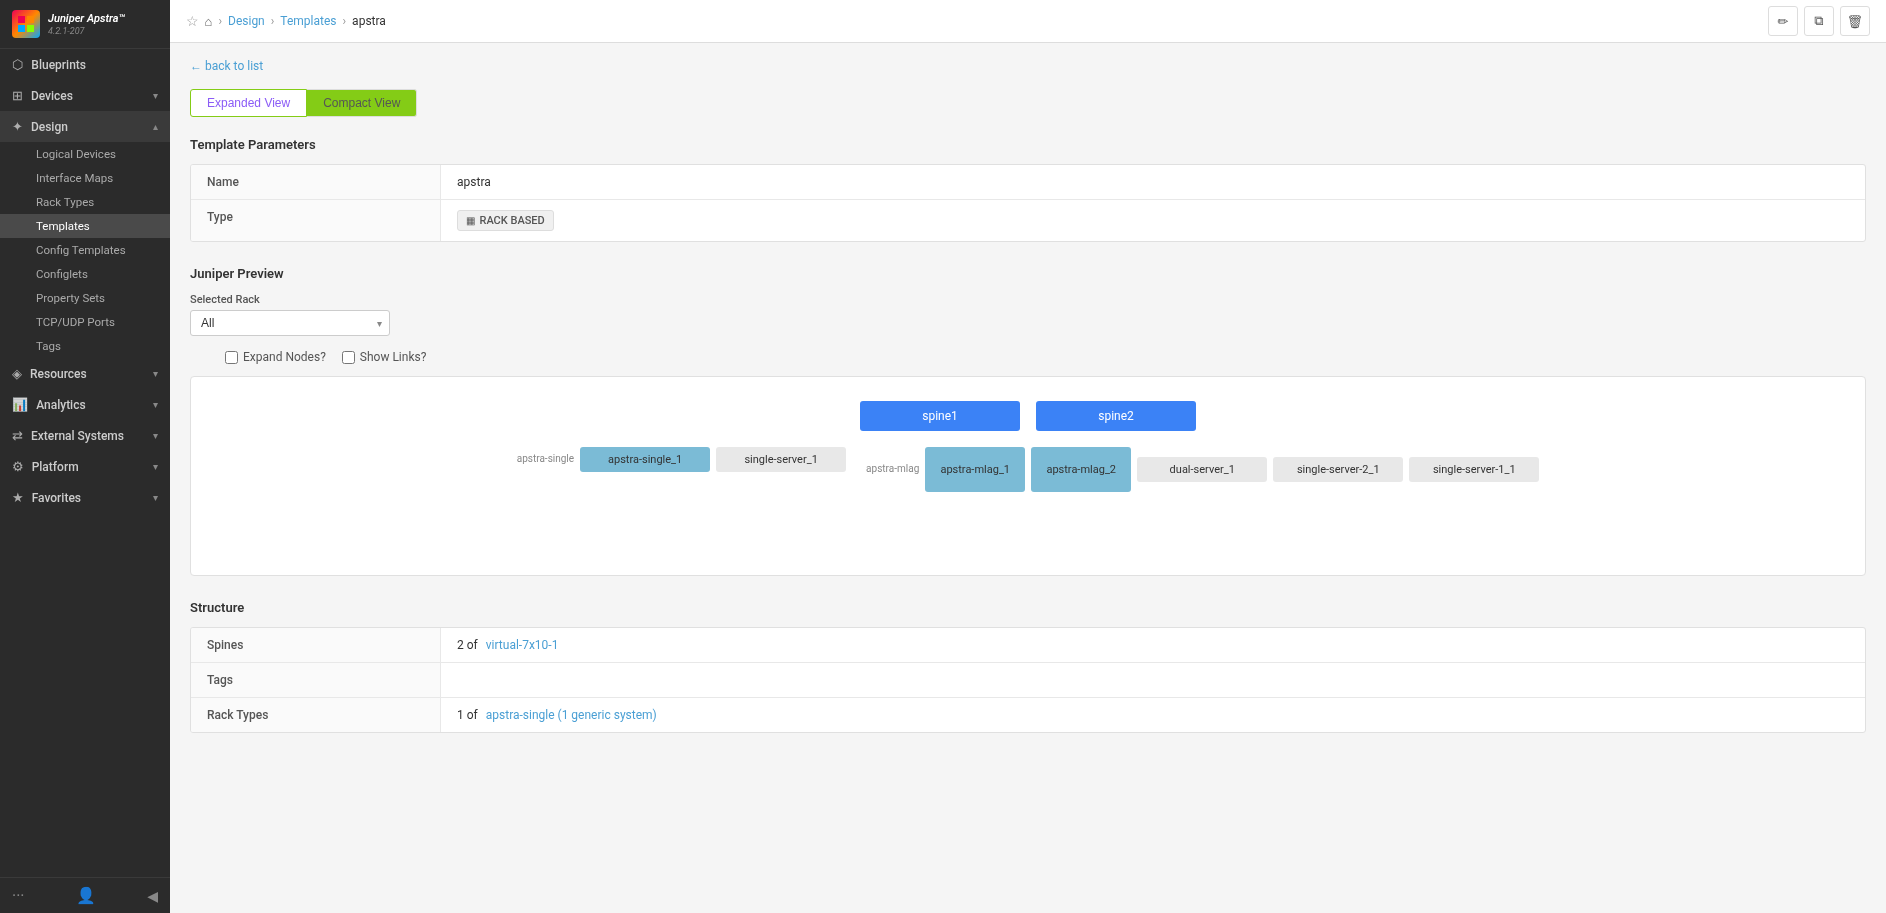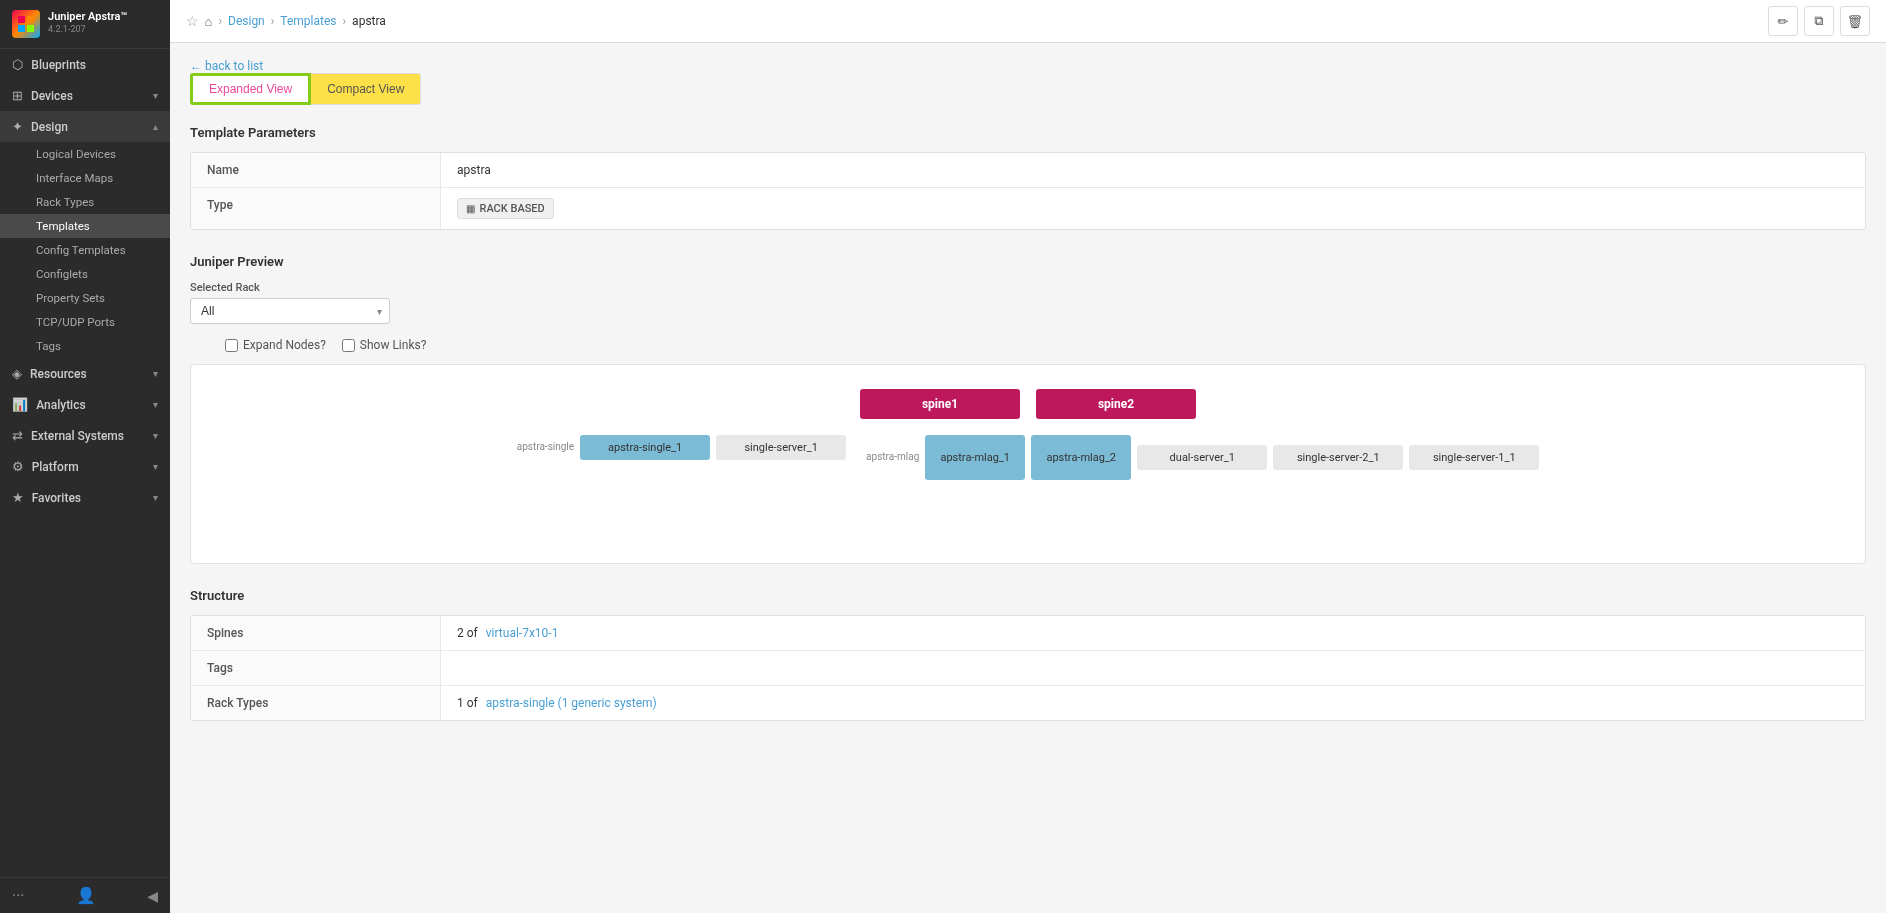--- a/index.html
+++ b/index.html
@@ -18,9 +18,11 @@
     }
     .sidebar-logo {
       display: flex;
+      align-items: center;
       gap: 8px;
       padding: 10px 12px;
       border-bottom: 1px solid #3a3a3a;
+      font-style: italic;
     }
     .logo-icon {
       width: 28px;

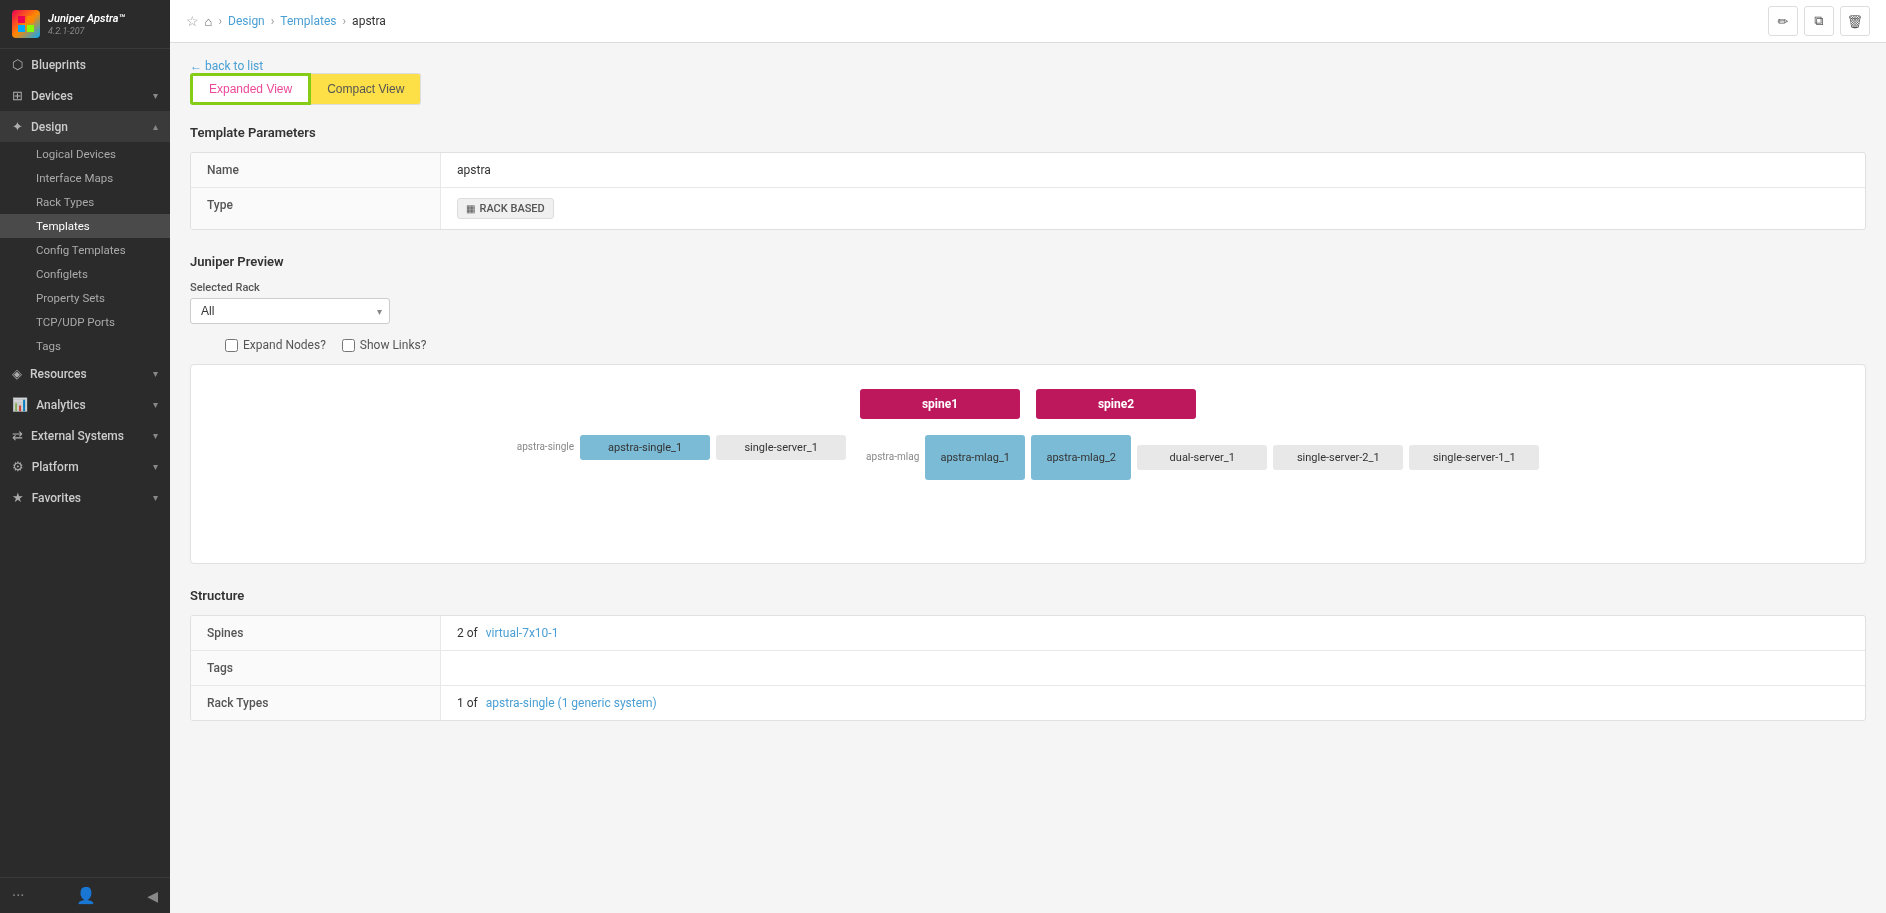--- a/index.html
+++ b/index.html
@@ -119,6 +119,7 @@
       color: #4a9fd4;
       cursor: pointer;
       font-size: 12px;
+      margin-bottom: 16px;
       text-decoration: none;
     }
 

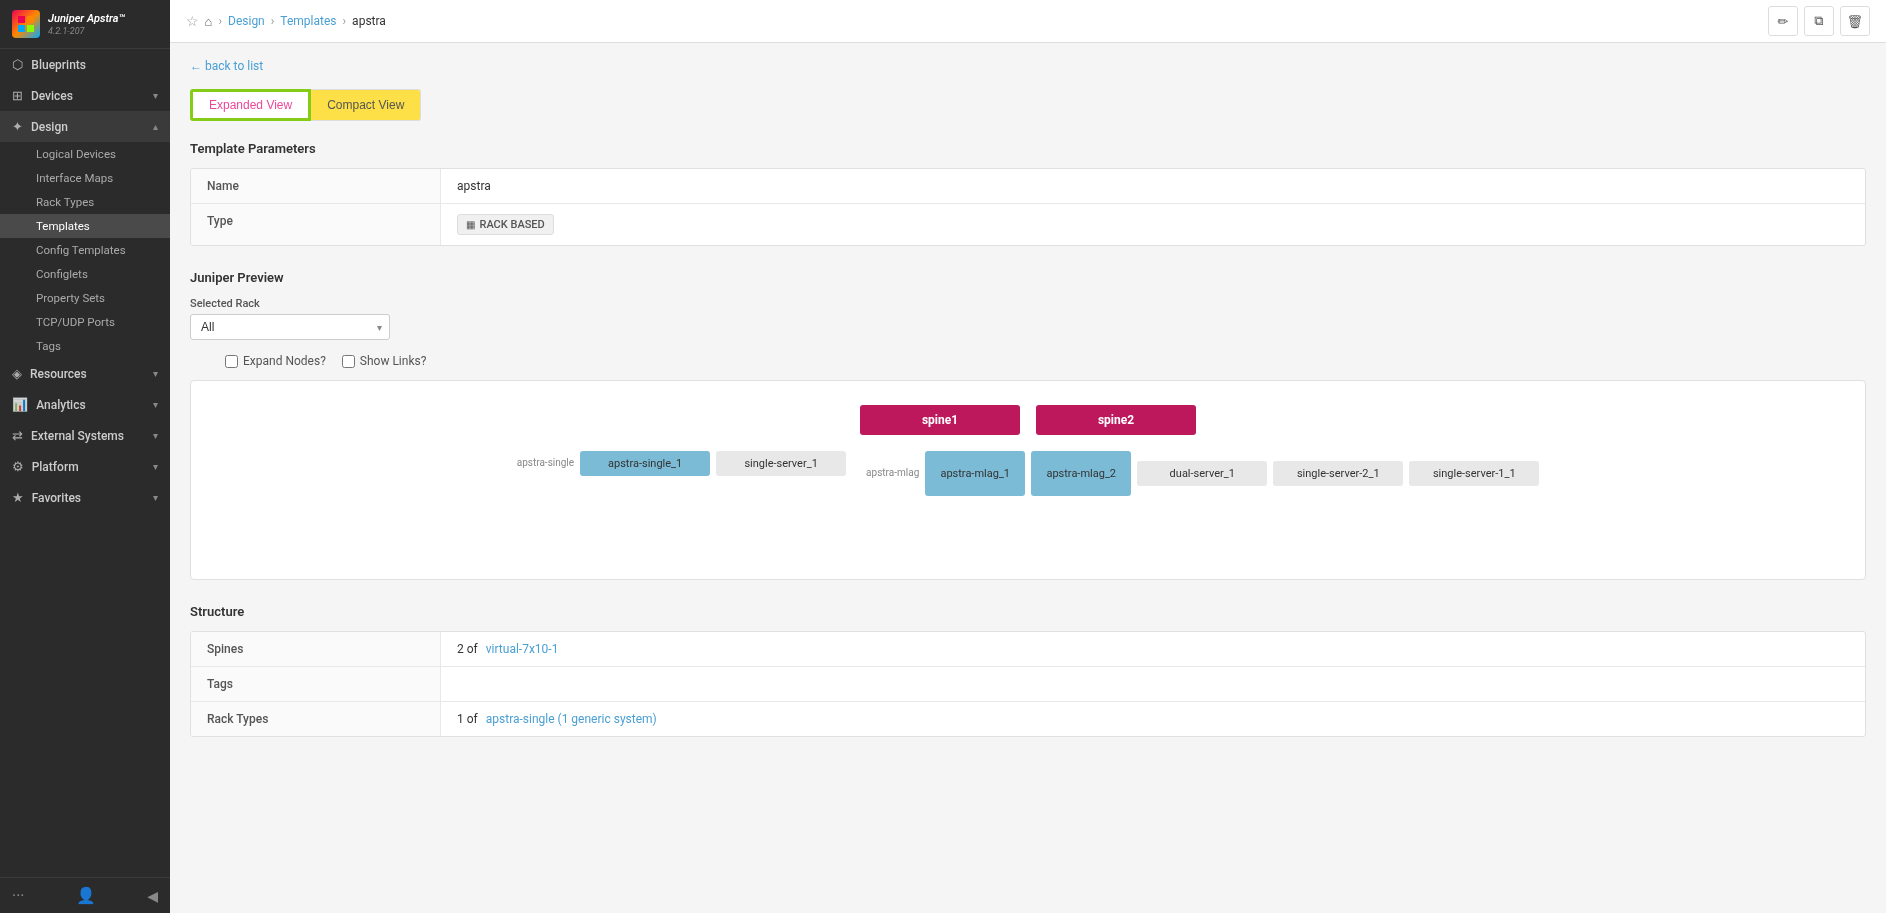--- a/index.html
+++ b/index.html
@@ -158,7 +158,7 @@
     }
     .view-tab:first-child { border-radius: 3px 0 0 3px; }
     .view-tab:last-child { border-radius: 0 3px 3px 0; border-left: none; }
-    .view-tab.active { background: #fff; border-bottom-color: #fff; color: #ec4899; font-weight: 500; border: 3px solid #84cc16; }
+    .view-tab.active { background: #fff; border-bottom-color: #fff; color: #8b5cf6; font-weight: 500; border: 1px solid #84cc16; }
     .view-tab:not(.active) { background: #fde047; }
 
     

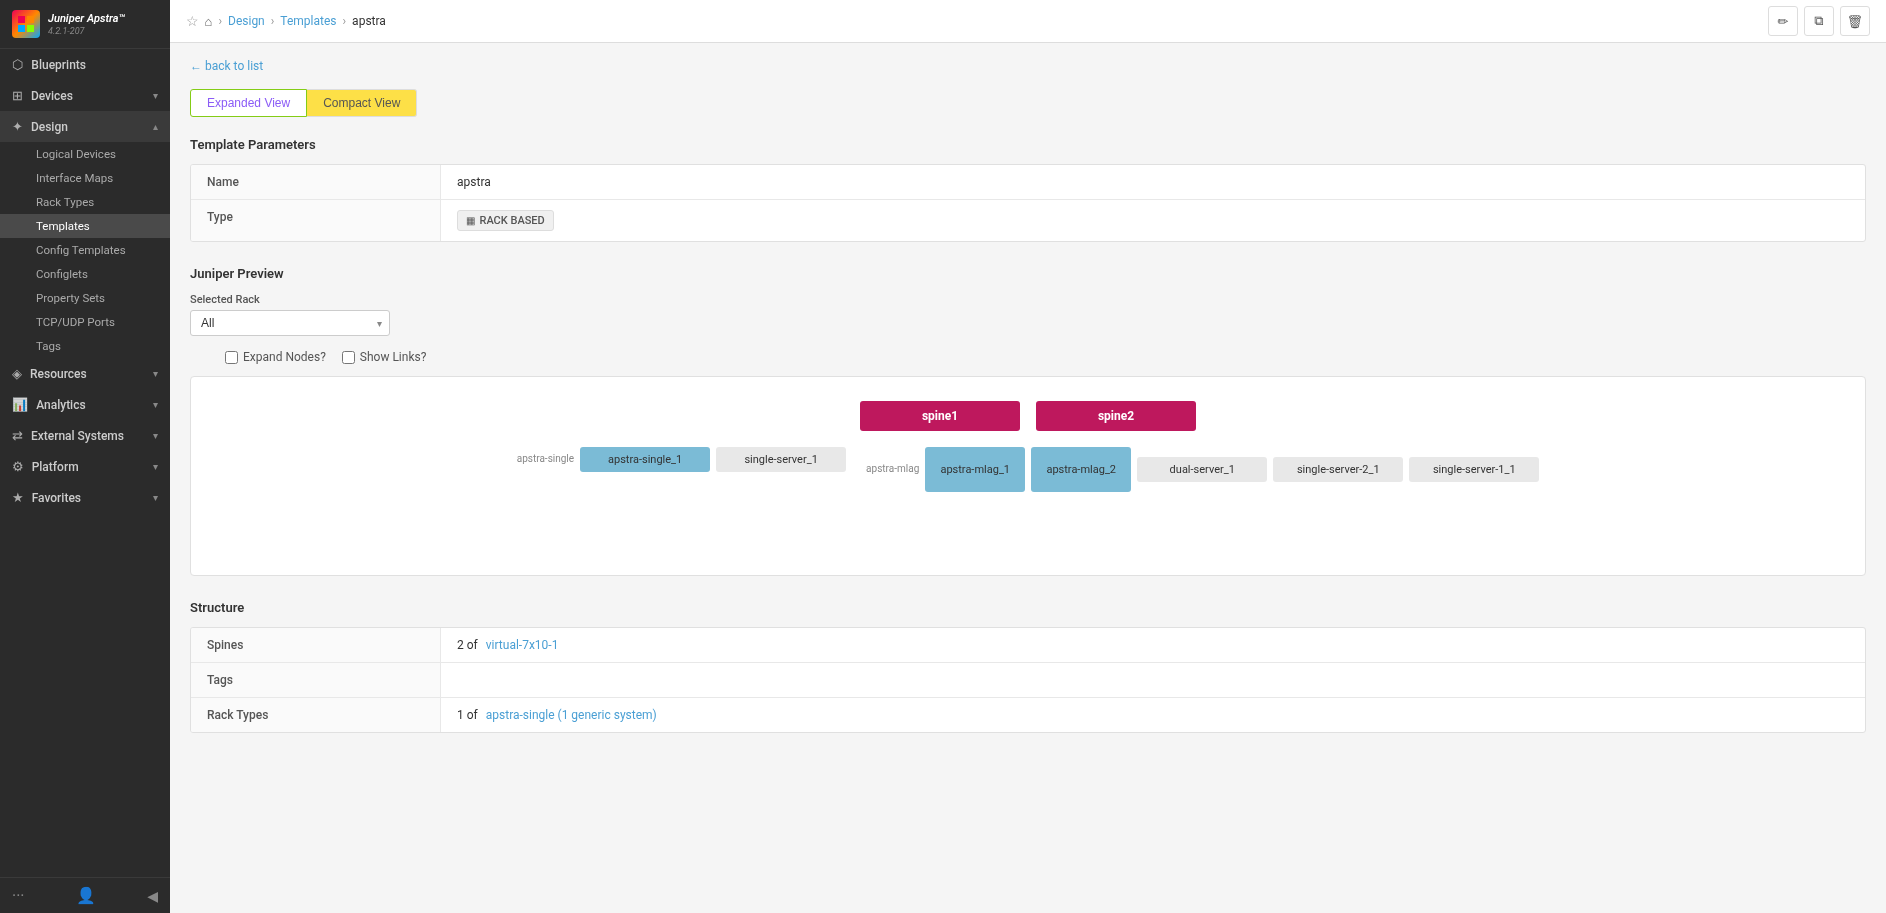--- a/index.html
+++ b/index.html
@@ -159,7 +159,7 @@
     .view-tab:first-child { border-radius: 3px 0 0 3px; }
     .view-tab:last-child { border-radius: 0 3px 3px 0; border-left: none; }
     .view-tab.active { background: #fff; border-bottom-color: #fff; color: #8b5cf6; font-weight: 500; border: 1px solid #84cc16; }
-    .view-tab:not(.active) { background: #fde047; }
+    .view-tab:not(.active) { background: #84cc16; }
 
     
     .section-title {

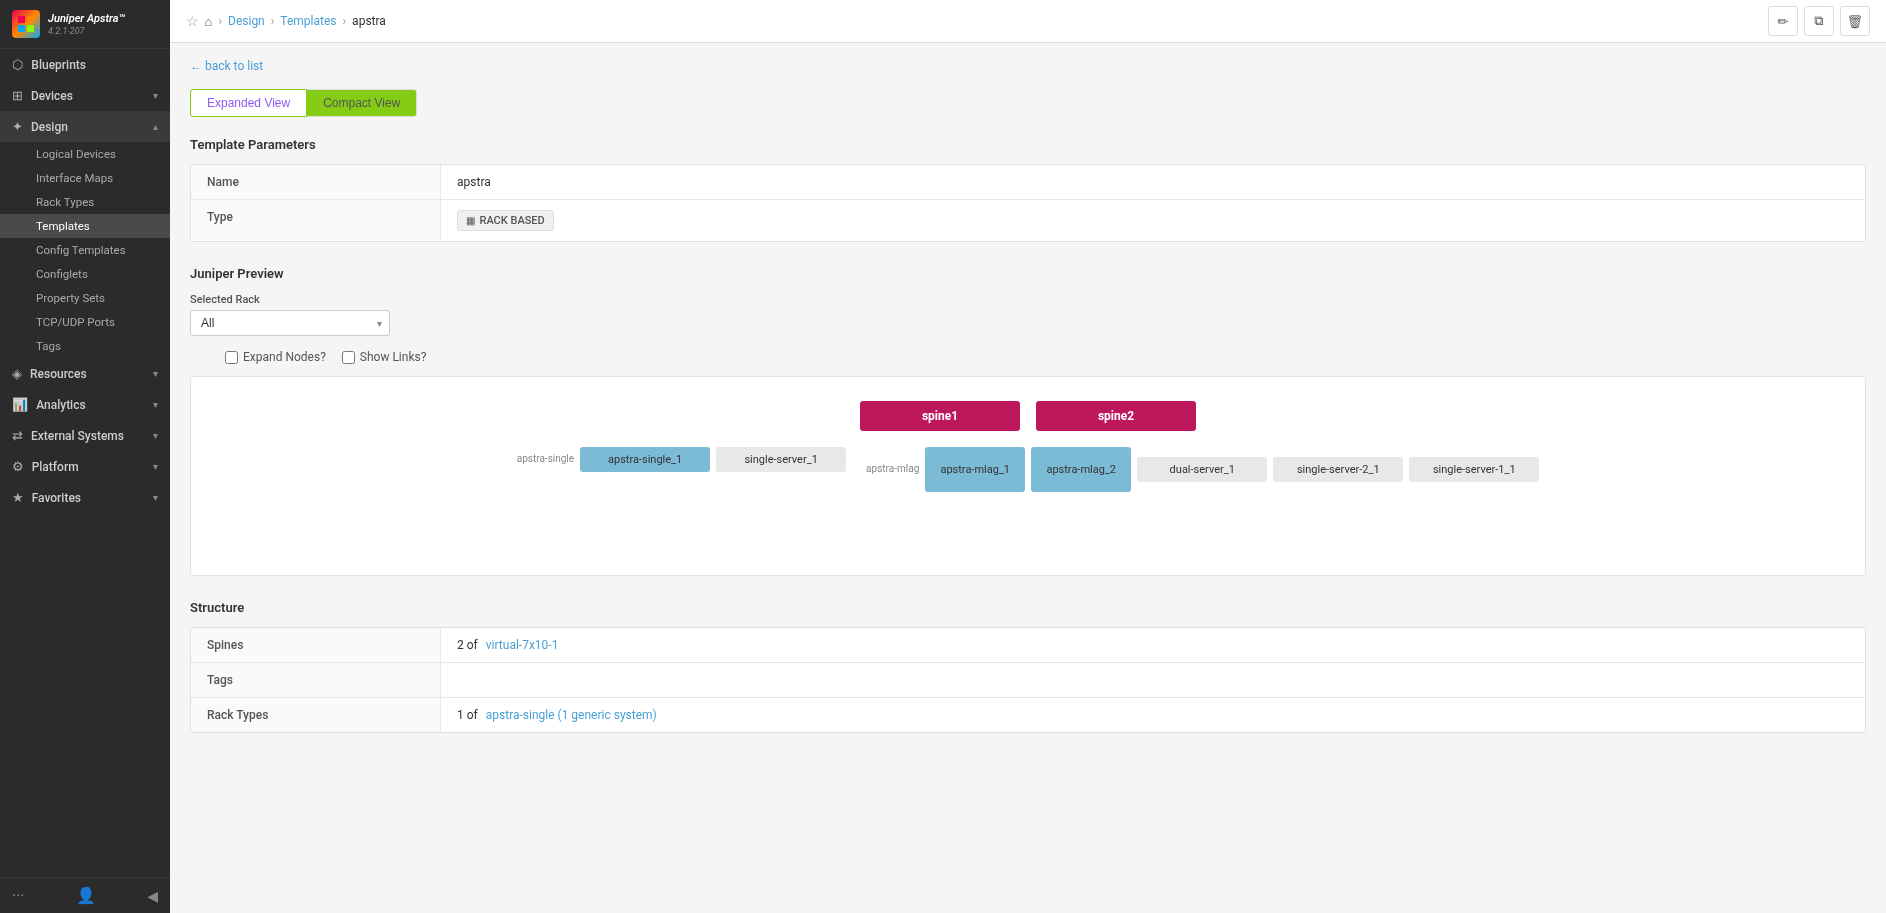--- a/index.html
+++ b/index.html
@@ -289,11 +289,11 @@
     }
     .spine-box {
       padding: 8px 28px;
-      background: #be185d;
+      background: #3b82f6;
       color: white;
       border-radius: 3px;
       font-size: 12px;
-      font-weight: 700;
+      font-weight: 400;
       min-width: 160px;
       text-align: center;
     }

